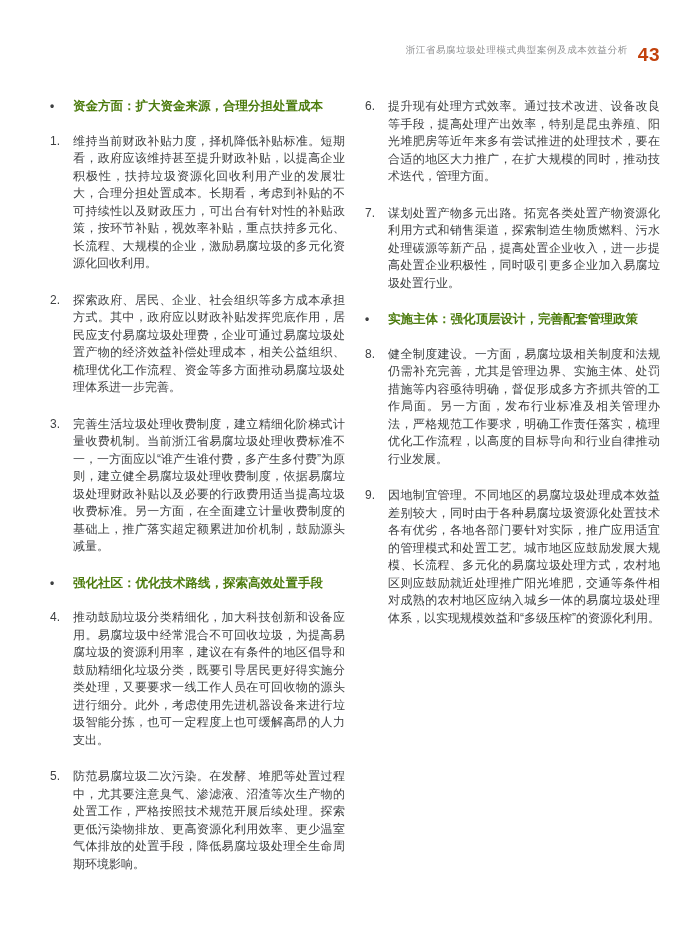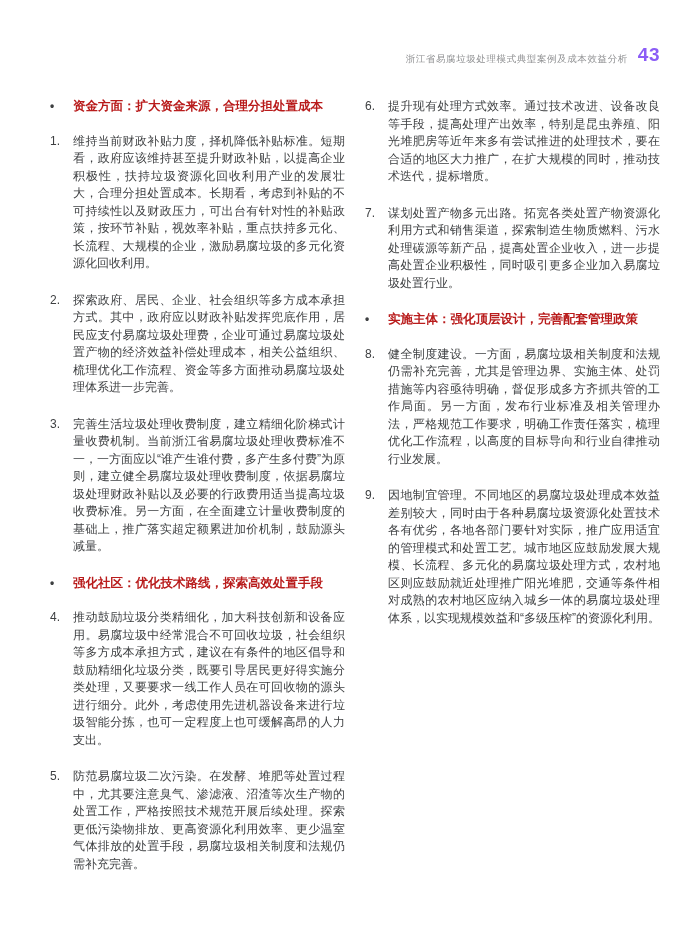--- a/index.html
+++ b/index.html
@@ -21,7 +21,7 @@
     top: 44px;
     right: 40px;
     display: flex;
-    align-items: flex-end;
+    align-items: flex-start;
     gap: 10px;
   }
   .page-header .doc-title {

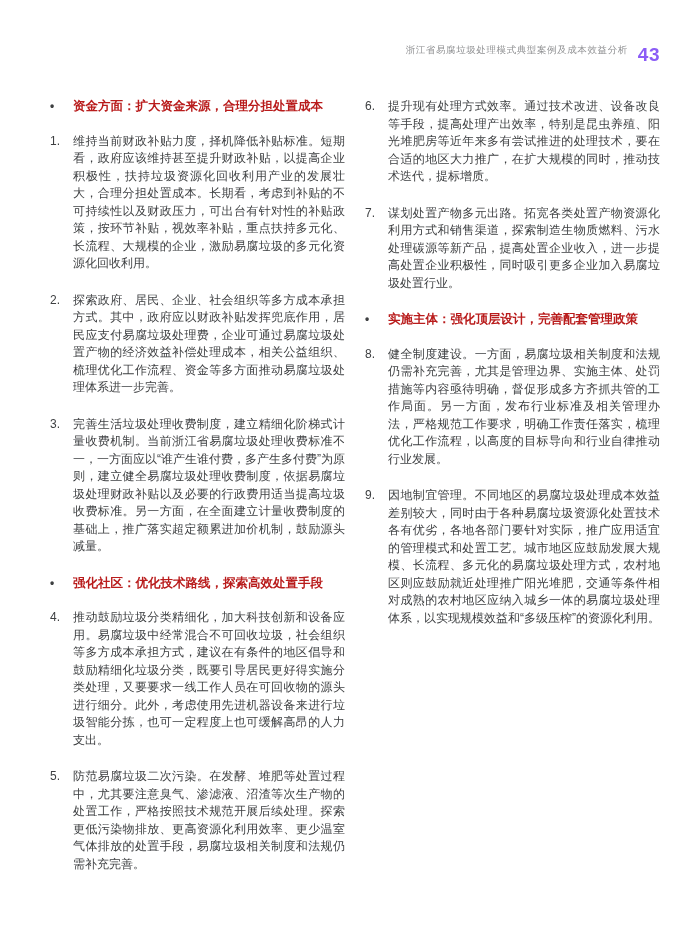--- a/index.html
+++ b/index.html
@@ -32,7 +32,7 @@
   .page-header .page-num {
     font-size: 19px;
     font-weight: bold;
-    color: #8b5cf6;
+    color: #c2410c;
     letter-spacing: 0.5px;
   }
   .content {

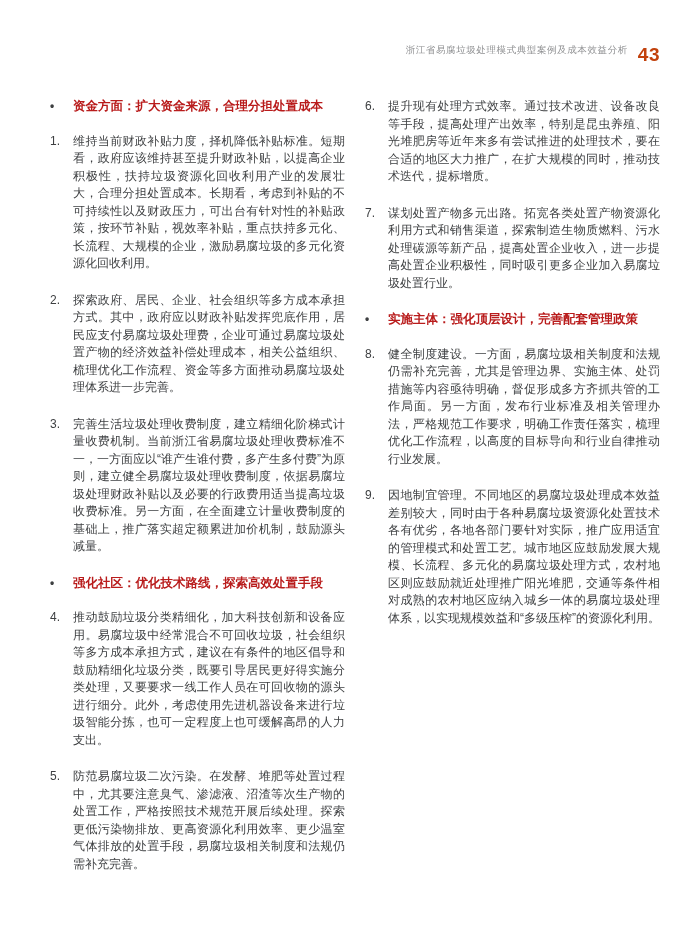--- a/index.html
+++ b/index.html
@@ -75,7 +75,7 @@
   .block.heading .text {
     font-weight: bold;
     font-size: 12.5px;
-    color: #b91c1c;
+    color: #4d7c0f;
     text-align: left;
   }
 </style>

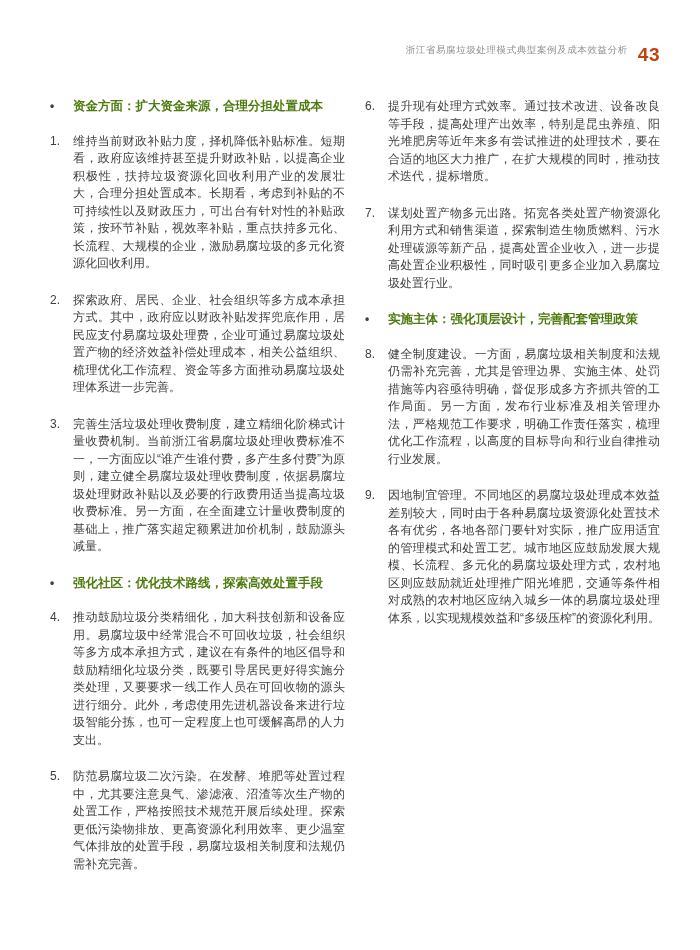--- a/index.html
+++ b/index.html
@@ -123,7 +123,7 @@
     <div class="column">
         <div class="block item">
           <span class="marker">6.</span>
-          <div class="text">提升现有处理方式效率。通过技术改进、设备改良等手段，提高处理产出效率，特别是昆虫养殖、阳光堆肥房等近年来多有尝试推进的处理技术，要在合适的地区大力推广，在扩大规模的同时，推动技术迭代，提标增质。</div>
+          <div class="text">提升现有处理方式效率。通过技术改进、设备改良等手段，提高处理产出效率，特别是昆虫养殖、阳光堆肥房等近年来多有尝试推进的处理技术，要在合适的地区大力推广，在扩大规模的同时，推动技术迭代，管理方面。</div>
         </div>
         <div class="block item">
           <span class="marker">7.</span>

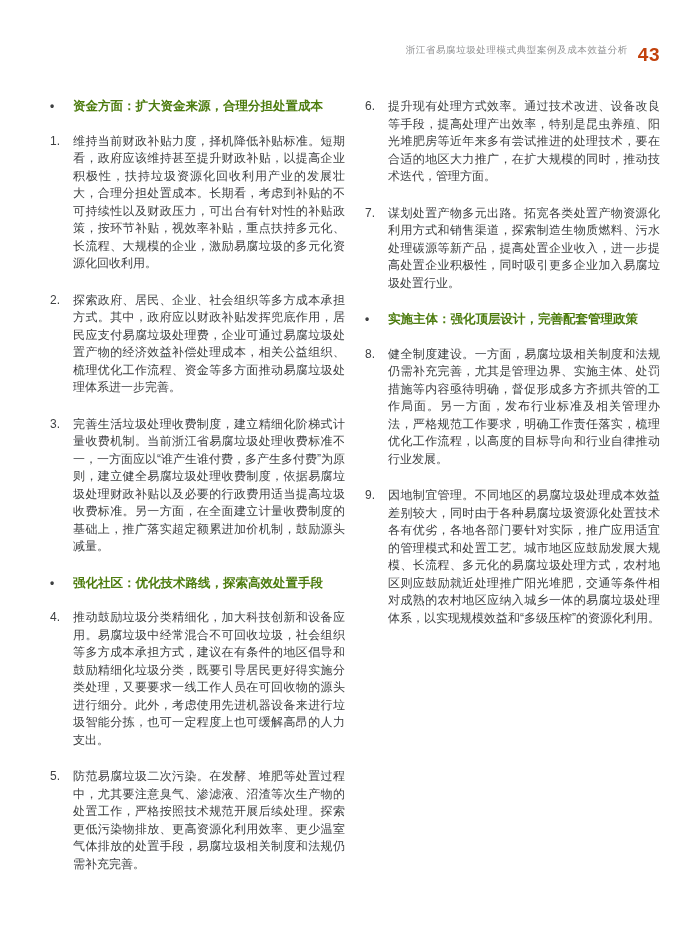--- a/index.html
+++ b/index.html
@@ -113,7 +113,7 @@
         </div>
         <div class="block item">
           <span class="marker">4.</span>
-          <div class="text">推动鼓励垃圾分类精细化，加大科技创新和设备应用。易腐垃圾中经常混合不可回收垃圾，社会组织等多方成本承担方式，建议在有条件的地区倡导和鼓励精细化垃圾分类，既要引导居民更好得实施分类处理，又要要求一线工作人员在可回收物的源头进行细分。此外，考虑使用先进机器设备来进行垃圾智能分拣，也可一定程度上也可缓解高昂的人力支出。</div>
+          <div class="text">推动鼓励垃圾分类精细化，加大科技创新和设备应用。易腐垃圾中经常混合不可回收垃圾，为提高易腐垃圾的资源利用率，建议在有条件的地区倡导和鼓励精细化垃圾分类，既要引导居民更好得实施分类处理，又要要求一线工作人员在可回收物的源头进行细分。此外，考虑使用先进机器设备来进行垃圾智能分拣，也可一定程度上也可缓解高昂的人力支出。</div>
         </div>
         <div class="block item">
           <span class="marker">5.</span>

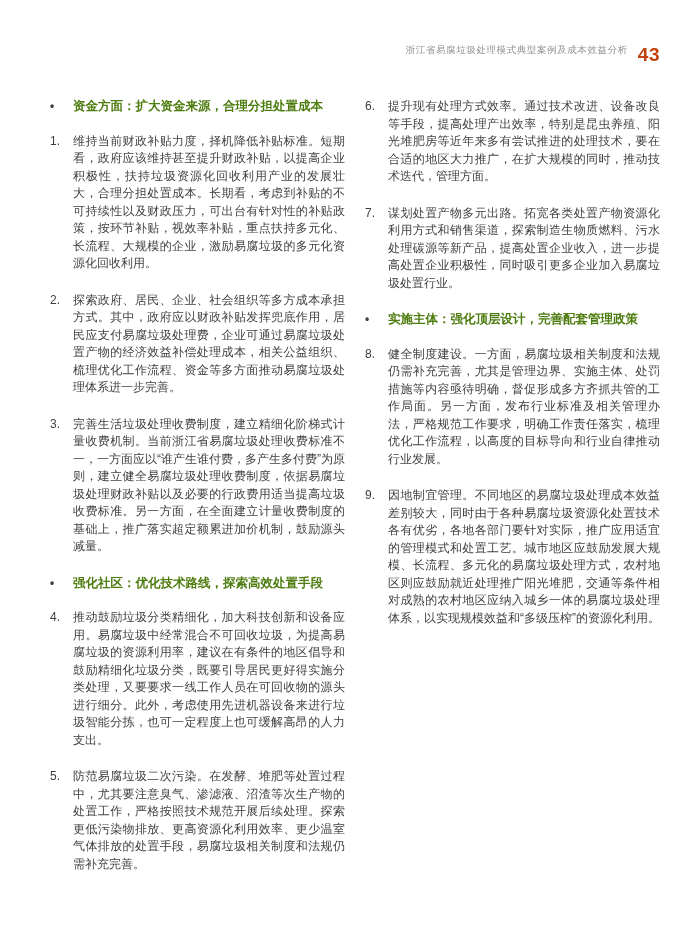--- a/index.html
+++ b/index.html
@@ -117,7 +117,7 @@
         </div>
         <div class="block item">
           <span class="marker">5.</span>
-          <div class="text">防范易腐垃圾二次污染。在发酵、堆肥等处置过程中，尤其要注意臭气、渗滤液、沼渣等次生产物的处置工作，严格按照技术规范开展后续处理。探索更低污染物排放、更高资源化利用效率、更少温室气体排放的处置手段，易腐垃圾相关制度和法规仍需补充完善。</div>
+          <div class="text">防范易腐垃圾二次污染。在发酵、堆肥等处置过程中，尤其要注意臭气、渗滤液、沼渣等次生产物的处置工作，严格按照技术规范开展后续处理。探索更低污染物排放、更高资源化利用效率、更少温室气体排放的处置手段，降低易腐垃圾处理全生命周期环境影响。</div>
         </div>
       </div>
     <div class="column">

